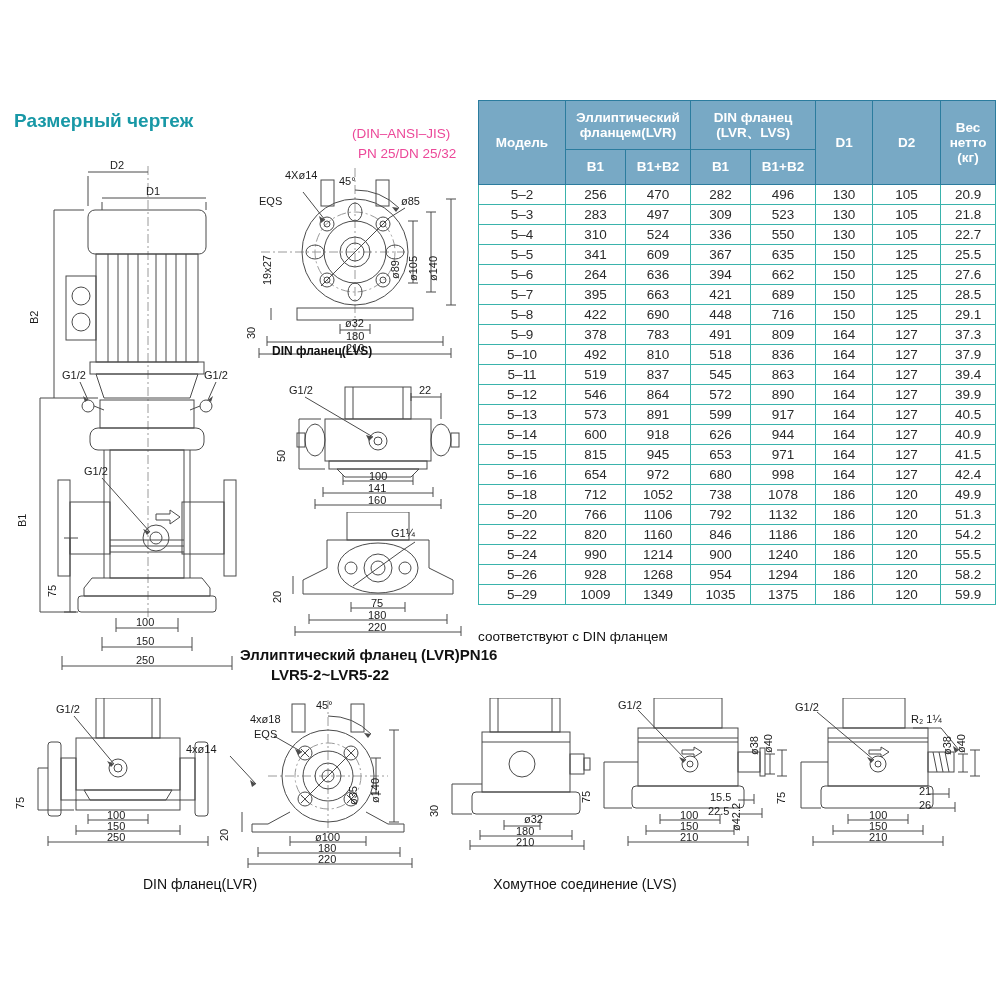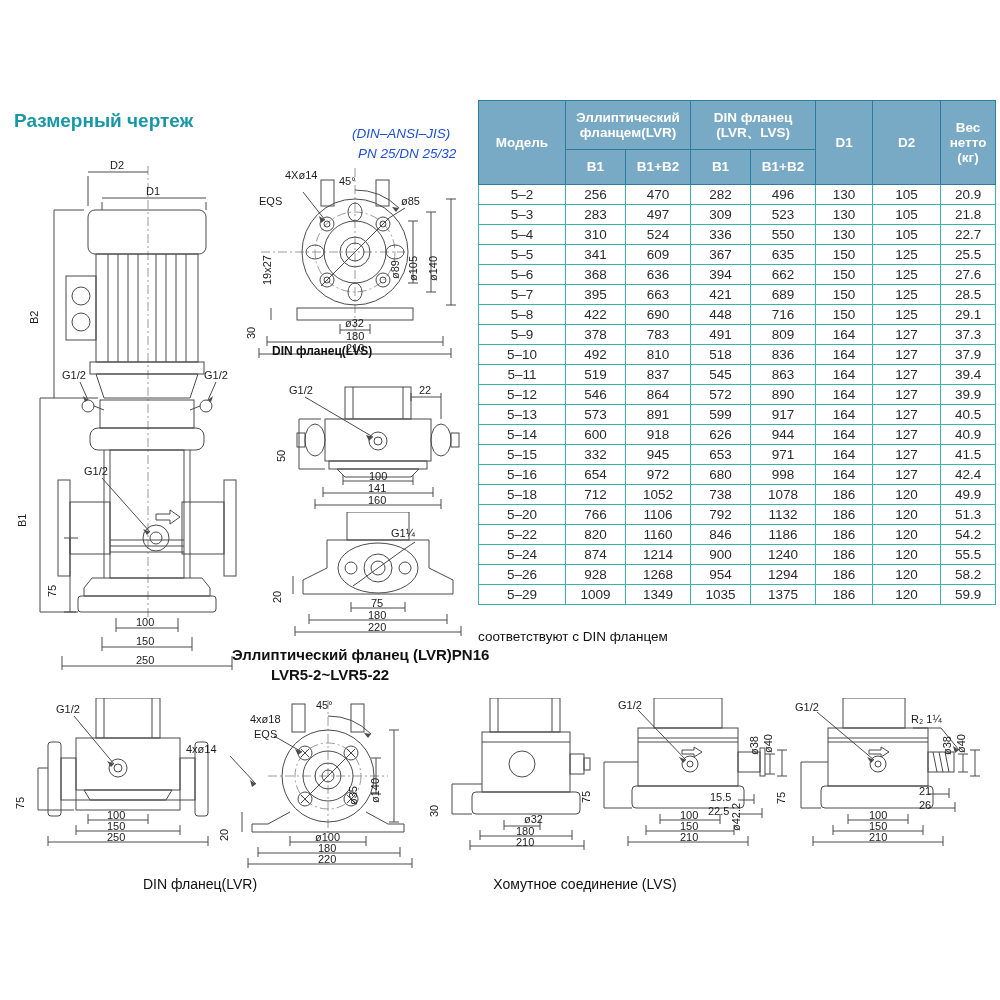--- a/index.html
+++ b/index.html
@@ -17,7 +17,7 @@
   .dwg svg .f{fill:#4b4b4b;stroke:none;}
   .dim{position:absolute;font-size:11px;line-height:1;color:#1c1c1c;white-space:nowrap;}
   .dimv{transform:rotate(-90deg);transform-origin:left bottom;}
-  .anno{position:absolute;font-size:13.5px;color:#1d4ed8;white-space:nowrap;font-style:italic;}
+  .anno{position:absolute;font-size:13.5px;color:#ec4899;white-space:nowrap;}
   .cap{position:absolute;font-size:15px;font-weight:bold;color:#111;white-space:nowrap;}
   .capc{position:absolute;font-size:14px;color:#111;text-align:center;}
   .tablewrap{position:absolute;left:478px;top:100px;}

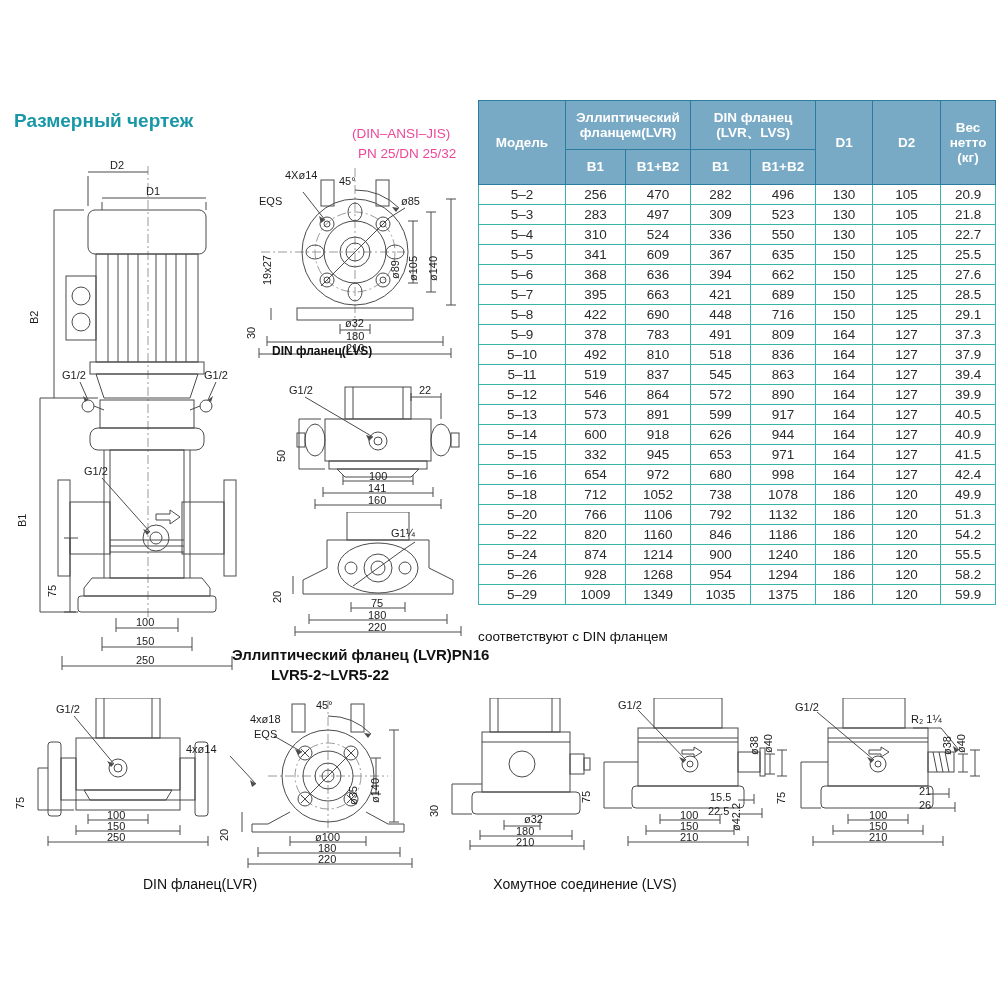--- a/index.html
+++ b/index.html
@@ -337,7 +337,7 @@
           </tr>
           <tr>
             <td>5–6</td>
-            <td>368</td>
+            <td>264</td>
             <td>636</td>
             <td>394</td>
             <td>662</td>

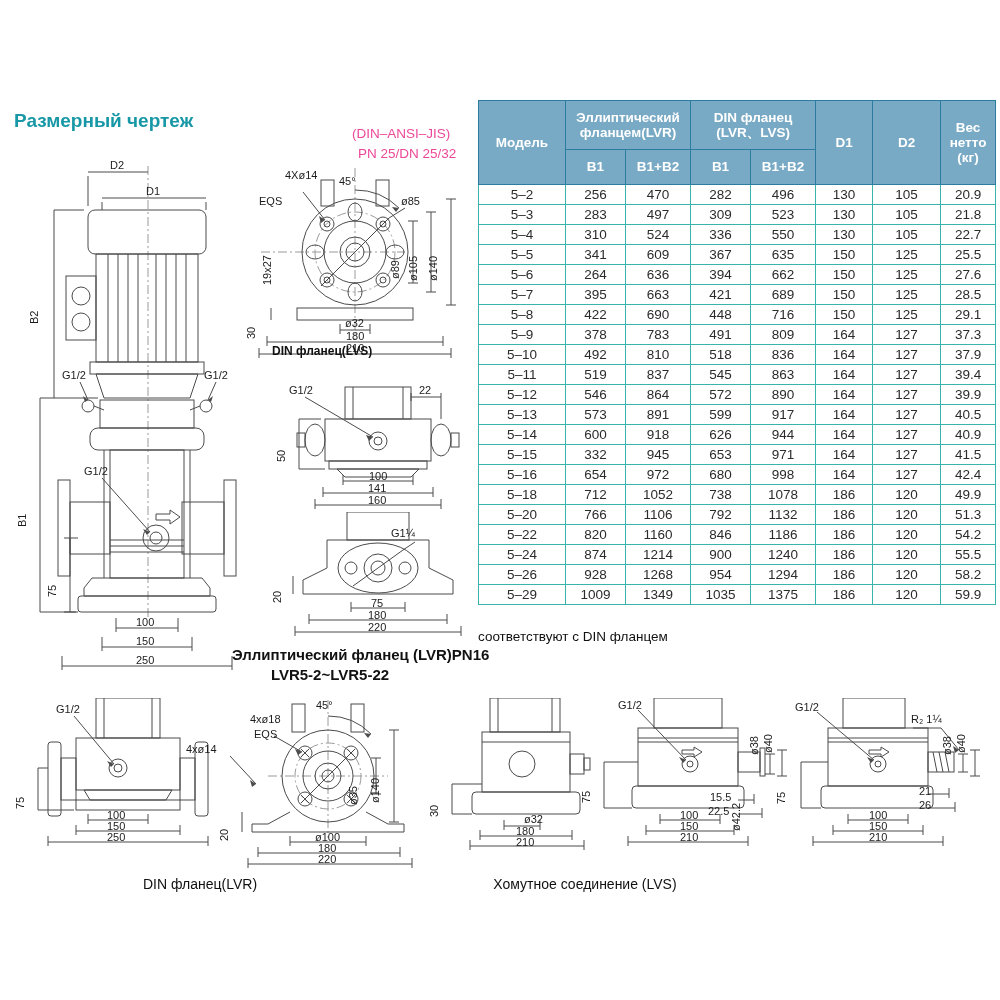--- a/index.html
+++ b/index.html
@@ -427,7 +427,7 @@
           </tr>
           <tr>
             <td>5–15</td>
-            <td>332</td>
+            <td>815</td>
             <td>945</td>
             <td>653</td>
             <td>971</td>

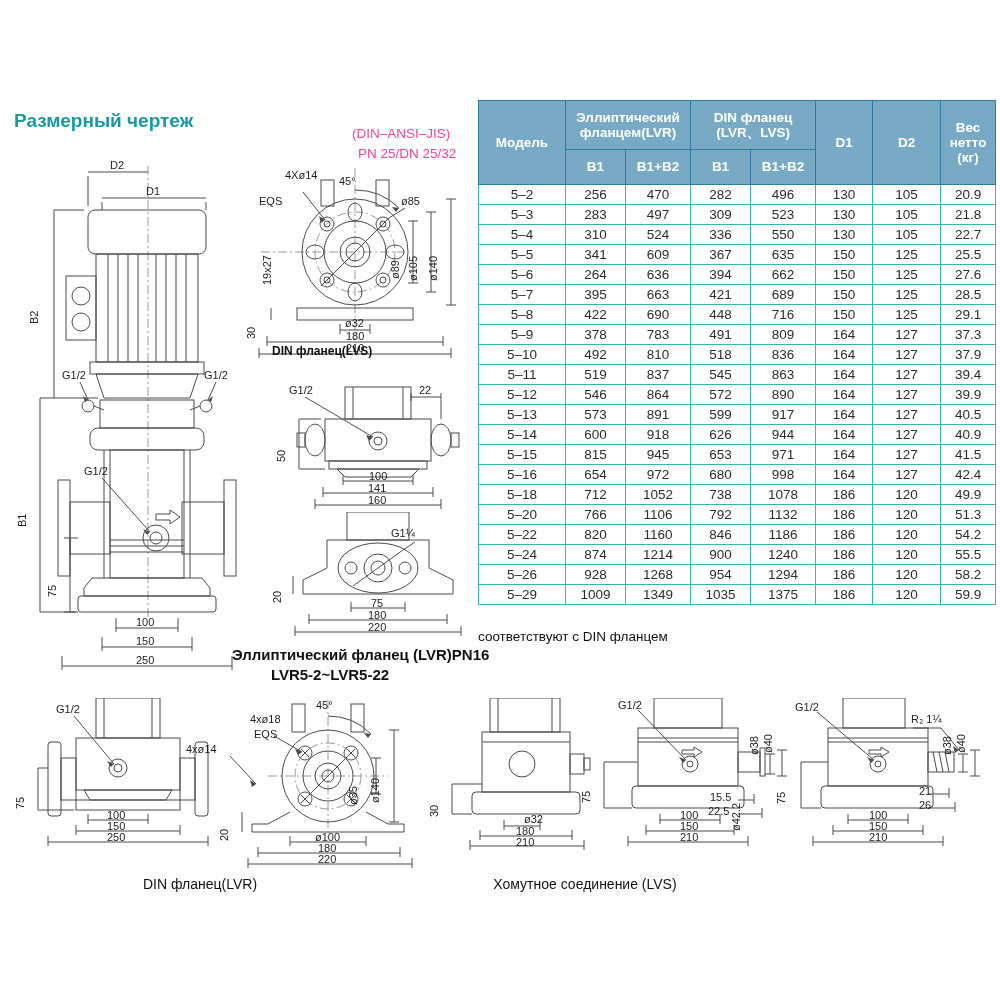--- a/index.html
+++ b/index.html
@@ -477,7 +477,7 @@
           </tr>
           <tr>
             <td>5–24</td>
-            <td>874</td>
+            <td>990</td>
             <td>1214</td>
             <td>900</td>
             <td>1240</td>

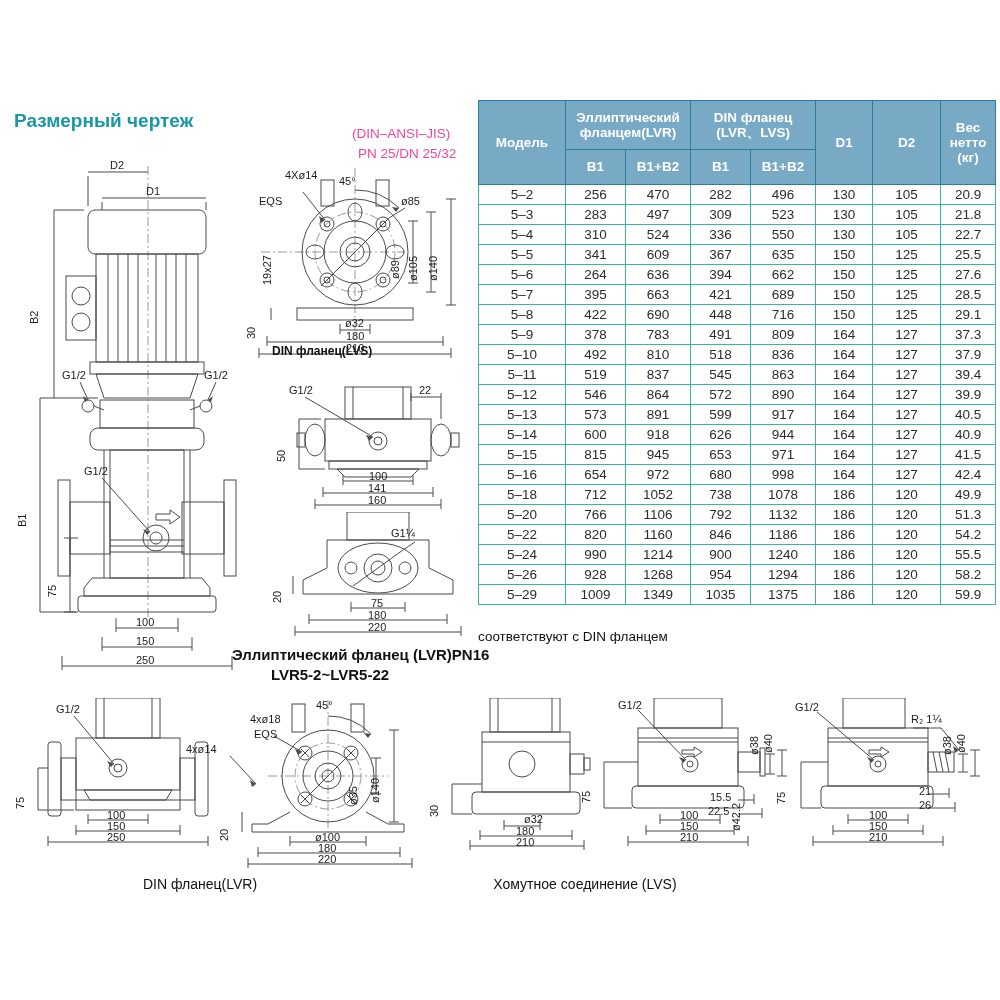--- a/index.html
+++ b/index.html
@@ -263,7 +263,7 @@
     <span class="dim" style="left:85px;top:98px">180</span>
     <span class="dim" style="left:85px;top:110px">220</span>
   </div>
-  <span class="cap" style="left:232px;top:646px;width:230px;text-align:right">Эллиптический фланец (LVR)PN16</span>
+  <span class="cap" style="left:240px;top:646px;width:230px;text-align:right">Эллиптический фланец (LVR)PN16</span>
   <span class="cap" style="left:245px;top:666px;width:170px;text-align:center">LVR5-2~LVR5-22</span>
 
   <div class="tablewrap">

